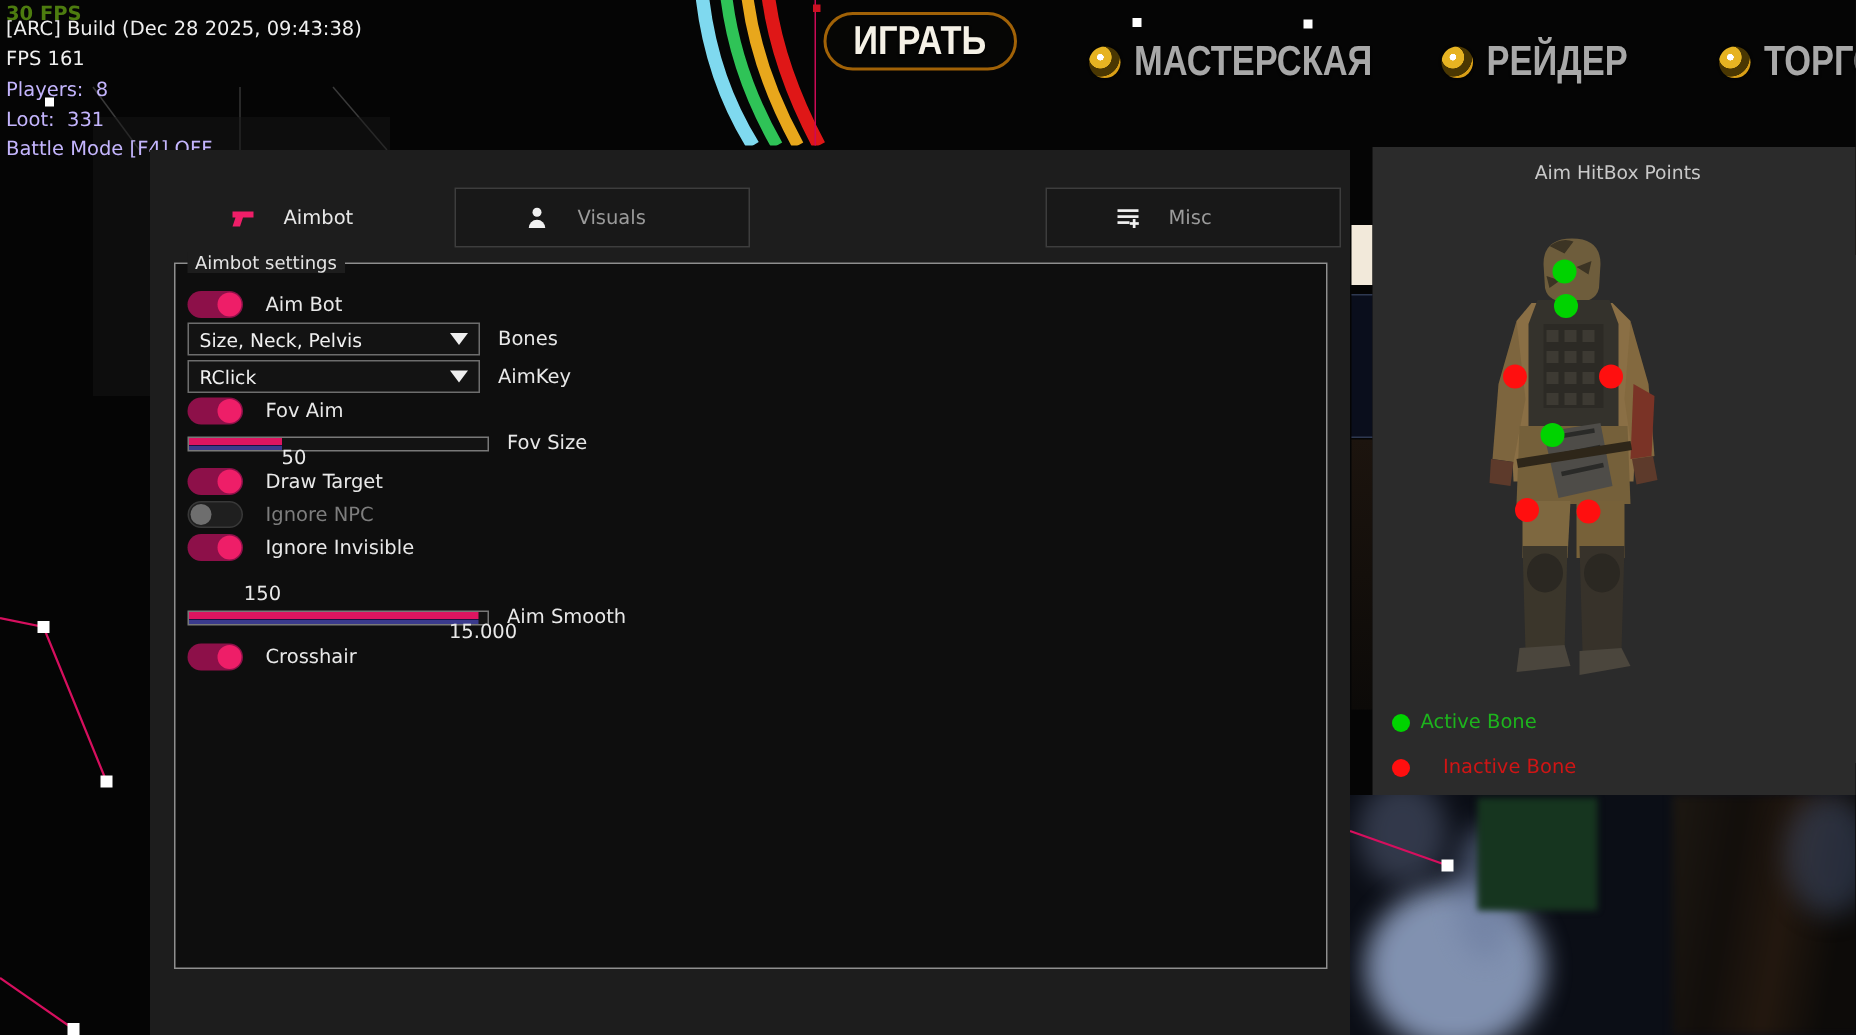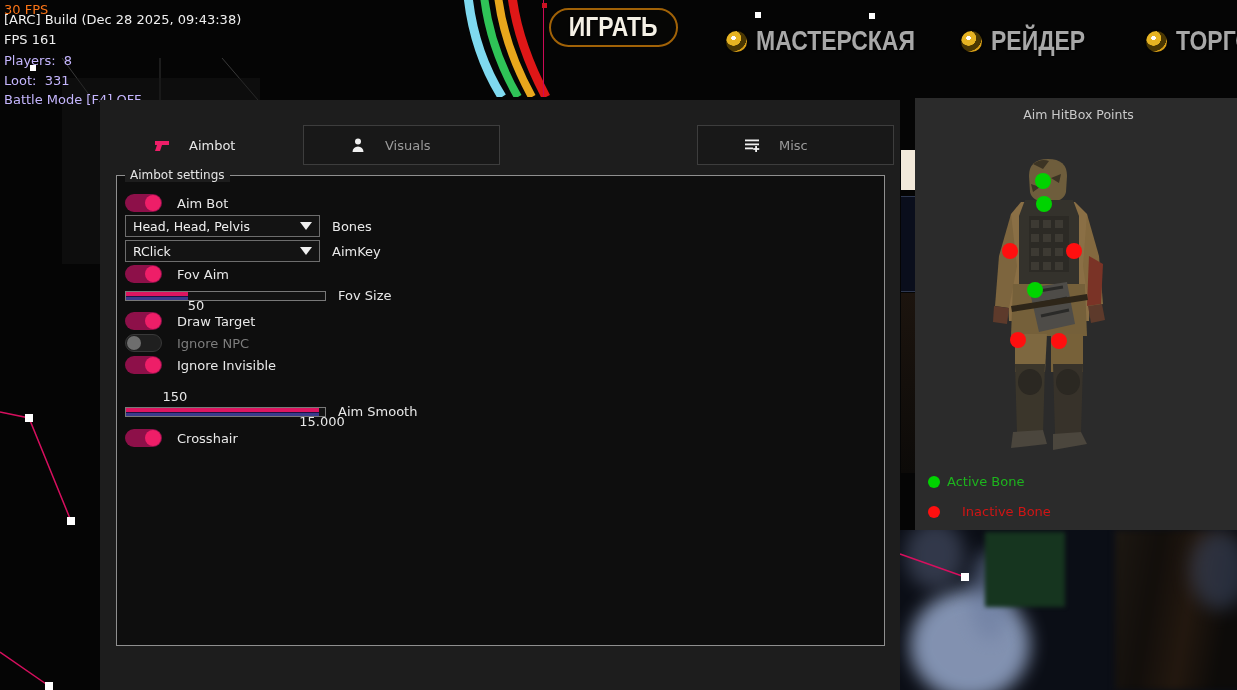--- a/index.html
+++ b/index.html
@@ -31,7 +31,7 @@
   
   .debug { position:absolute; left:4px; top:0; font-size:13px; line-height:20px; white-space:pre; }
   .debug .ln { position:absolute; left:0; white-space:pre; }
-  .dbg-green { color:#f97316; font-weight:normal; }
+  .dbg-green { color:#4d7c0f; font-weight:bold; }
   .dbg-white { color:#efefef; }
   .dbg-red   { color:#c4b5fd; }
 

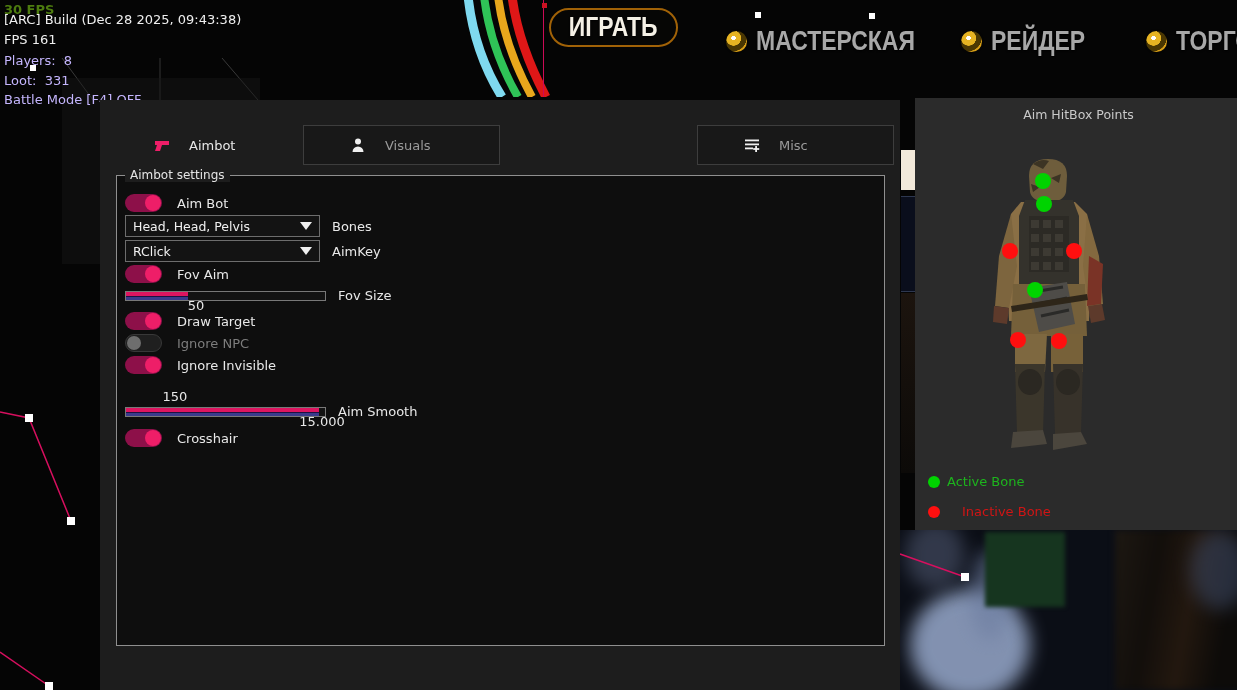--- a/index.html
+++ b/index.html
@@ -203,7 +203,7 @@
 
     <div class="row" style="top:39px">
       <div class="dropdown">
-        <span class="dd-value">Head, Head, Pelvis</span>
+        <span class="dd-value">Size, Neck, Pelvis</span>
         <span class="dd-arrow"></span>
       </div>
       <span class="ctl-label">Bones</span>

